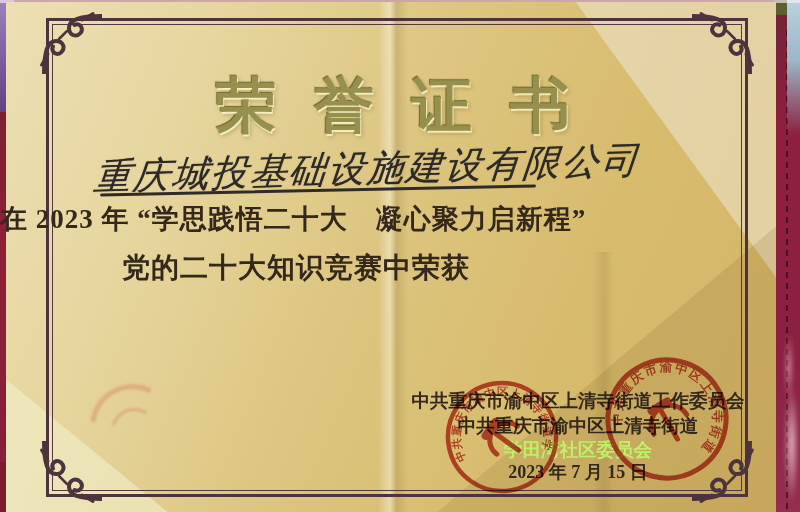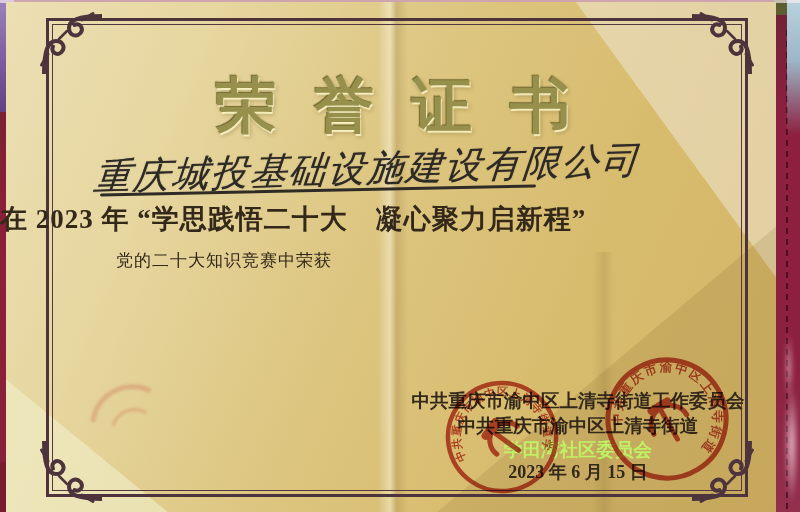--- a/index.html
+++ b/index.html
@@ -59,7 +59,7 @@
     transform:rotate(-1.2deg);border-radius:2px;}
   .body-line1{left:0;right:28px;top:201px;text-align:left;font-size:27px;font-weight:bold;
     color:#33281a;letter-spacing:1px;white-space:nowrap;}
-  .body-line2{left:116px;top:249px;font-size:17px;font-weight:normal;color:#33281a;
+  .body-line2{left:122px;top:249px;font-size:28px;font-weight:bold;color:#33281a;
     letter-spacing:1px;white-space:nowrap;}
   .award{left:20px;right:0;top:296px;text-align:center;font-size:48px;font-weight:bold;
     color:#2c2214;letter-spacing:14px;padding-left:14px;}

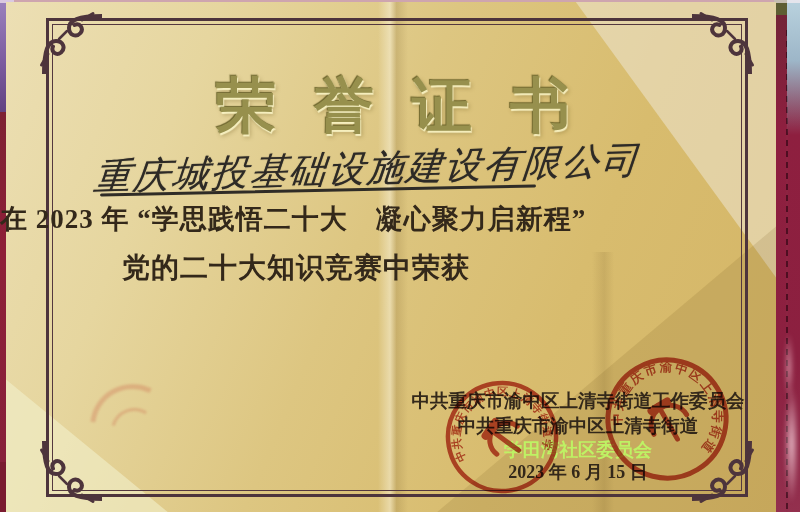--- a/index.html
+++ b/index.html
@@ -133,7 +133,7 @@
   <div class="issuer1">中共重庆市渝中区上清寺街道工作委员会</div>
   <div class="issuer2">中共重庆市渝中区上清寺街道</div>
   <div class="issuer3">学田湾社区委员会</div>
-  <div class="date-line">2023 年 6 月 15 日</div>
+  <div class="date-line">2023 年 7 月 15 日</div>
 
   <svg class="seal-ghost" width="90" height="80" viewBox="0 0 90 80">
     <path d="M10 60 A40 40 0 0 1 50 8" fill="none" stroke="#c0392b" stroke-width="5"></path>

